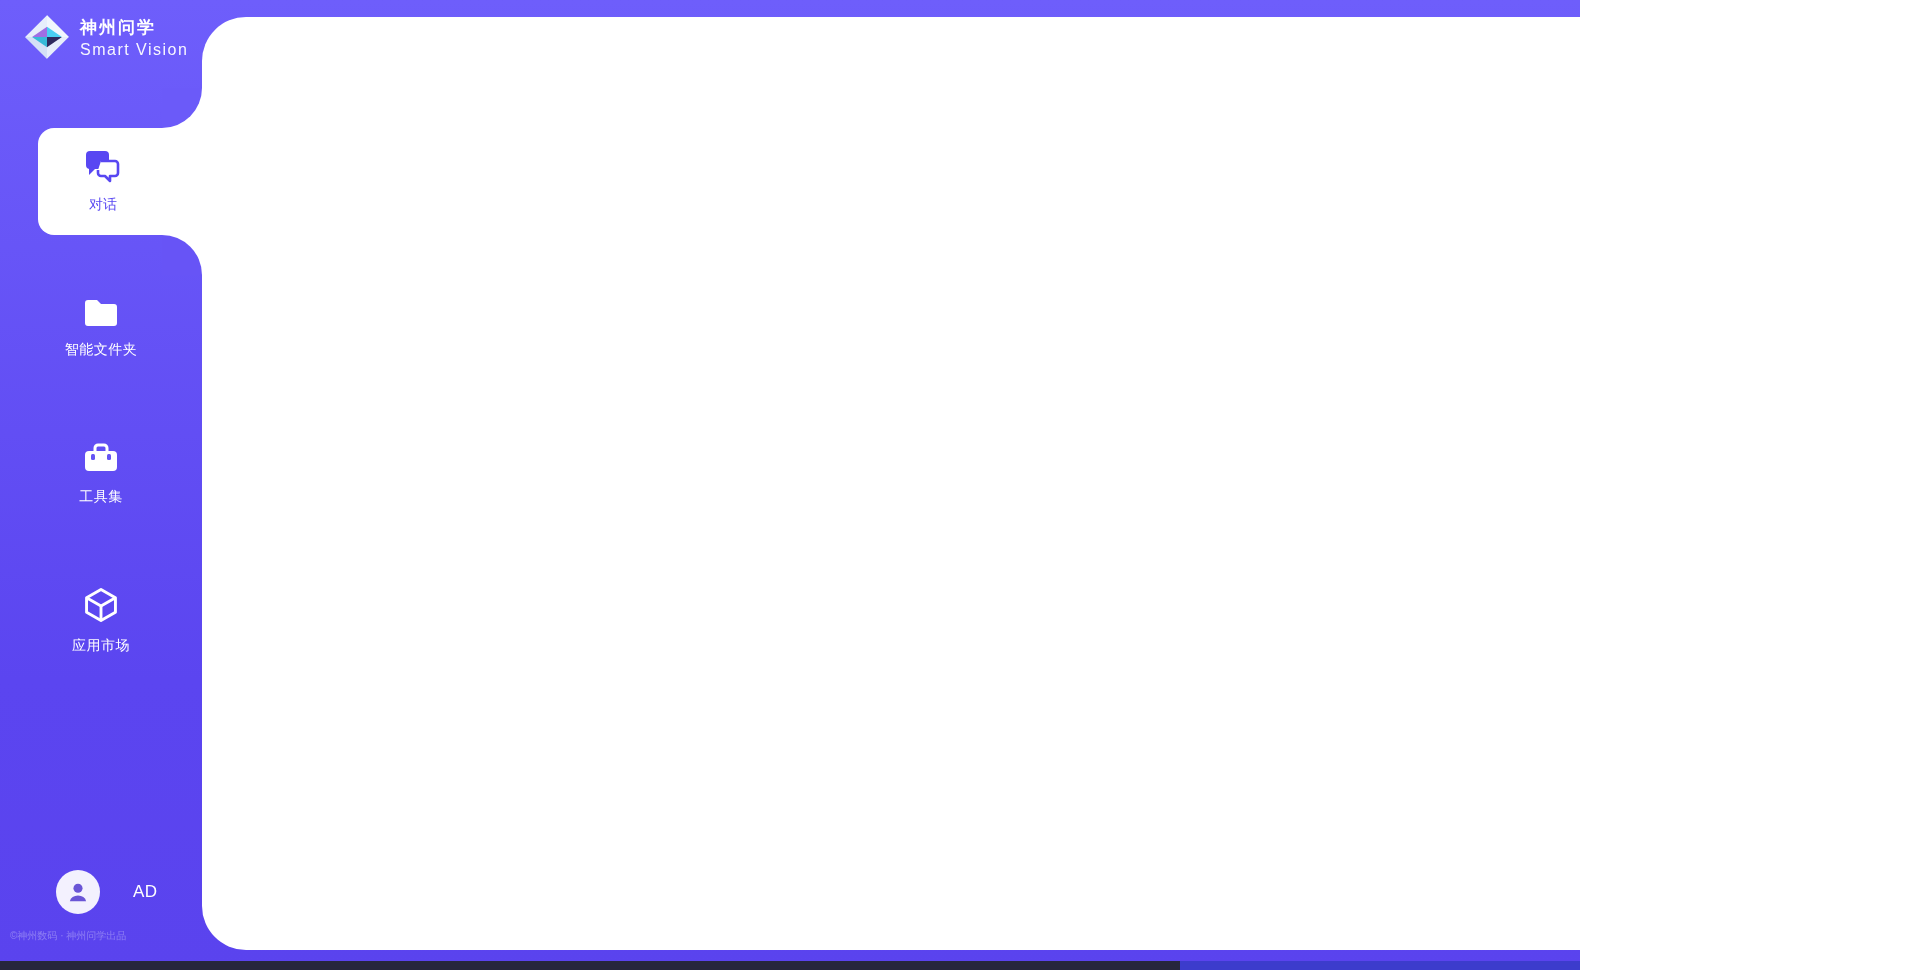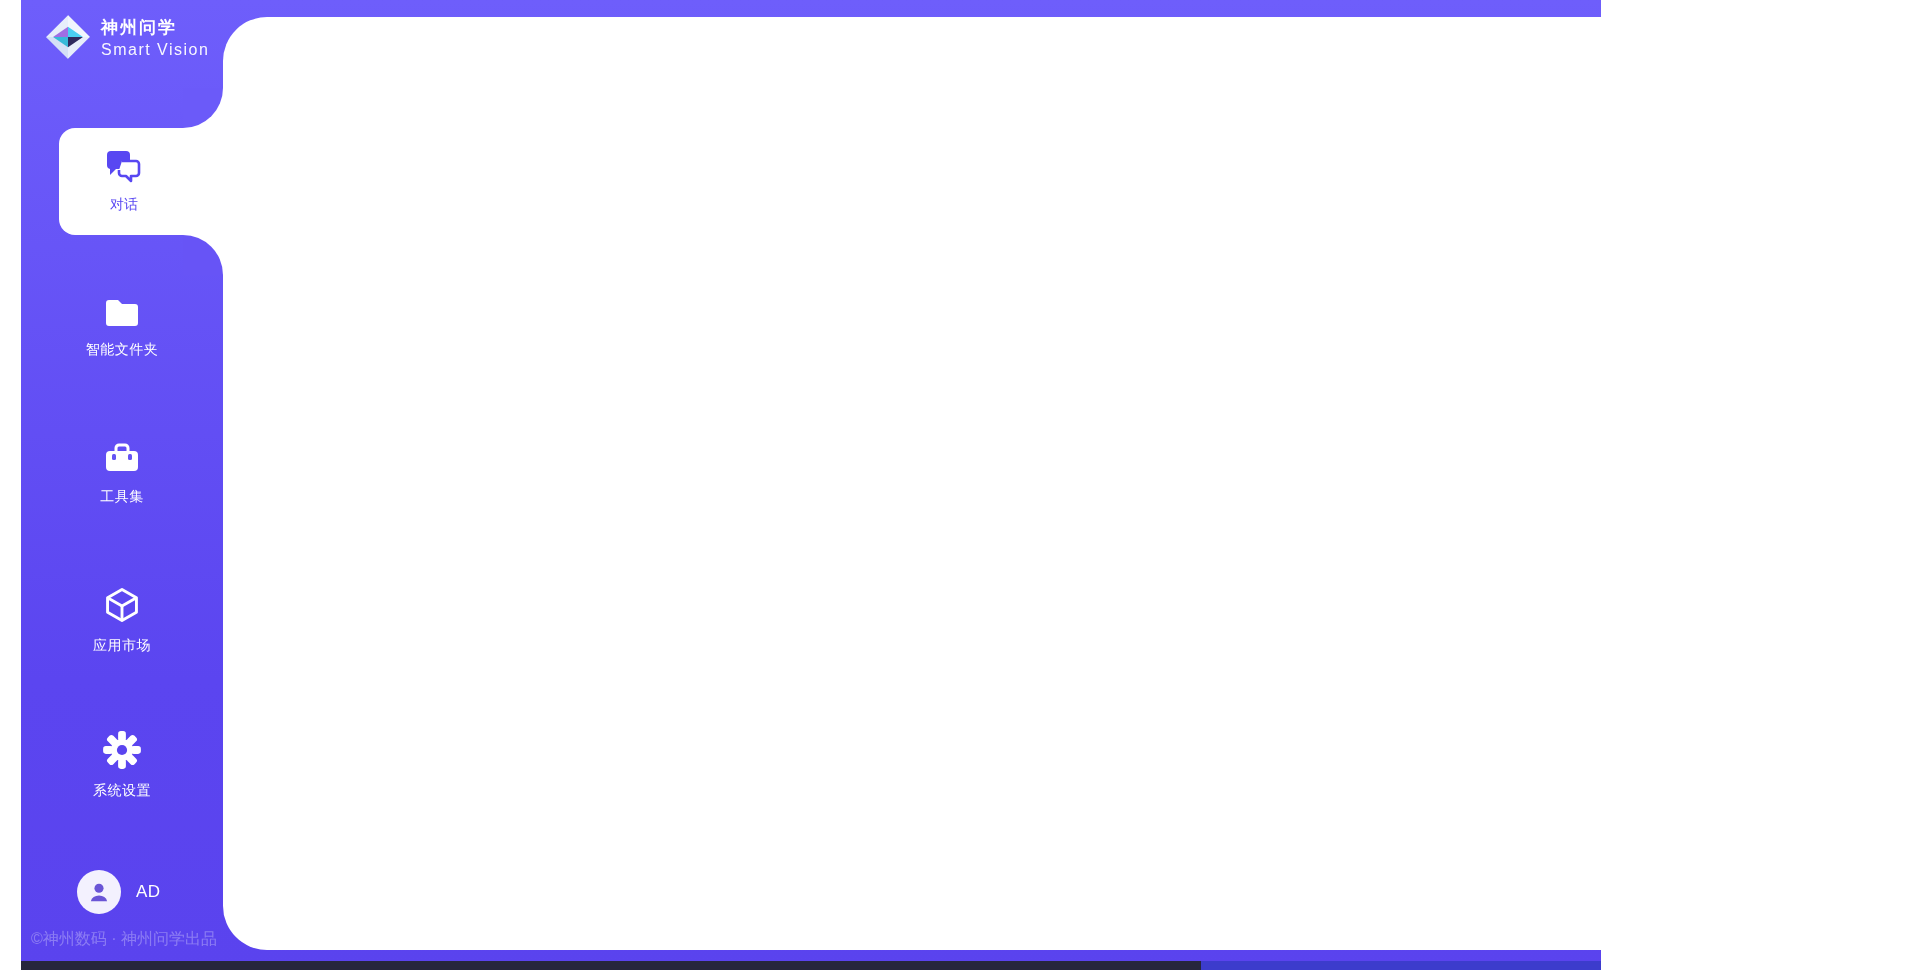--- a/index.html
+++ b/index.html
@@ -5,7 +5,7 @@
   html,body{margin:0;padding:0;}
   body{font-family:"Liberation Sans","DejaVu Sans",sans-serif;-webkit-font-smoothing:antialiased;}
   .stage{position:relative;width:1580px;height:970px;overflow:hidden;
-         background:linear-gradient(180deg,#6E5EFB 0%,#5B45F0 70%,#5A43EE 100%);margin-left:21px;}
+         background:linear-gradient(180deg,#6E5EFB 0%,#5B45F0 70%,#5A43EE 100%);}
   
   .strip-dark{position:absolute;left:0;bottom:0;width:1180px;height:9px;background:#26263C;}
   .strip-blue{position:absolute;left:1180px;bottom:0;width:740px;height:9px;background:#3C3CCC;}

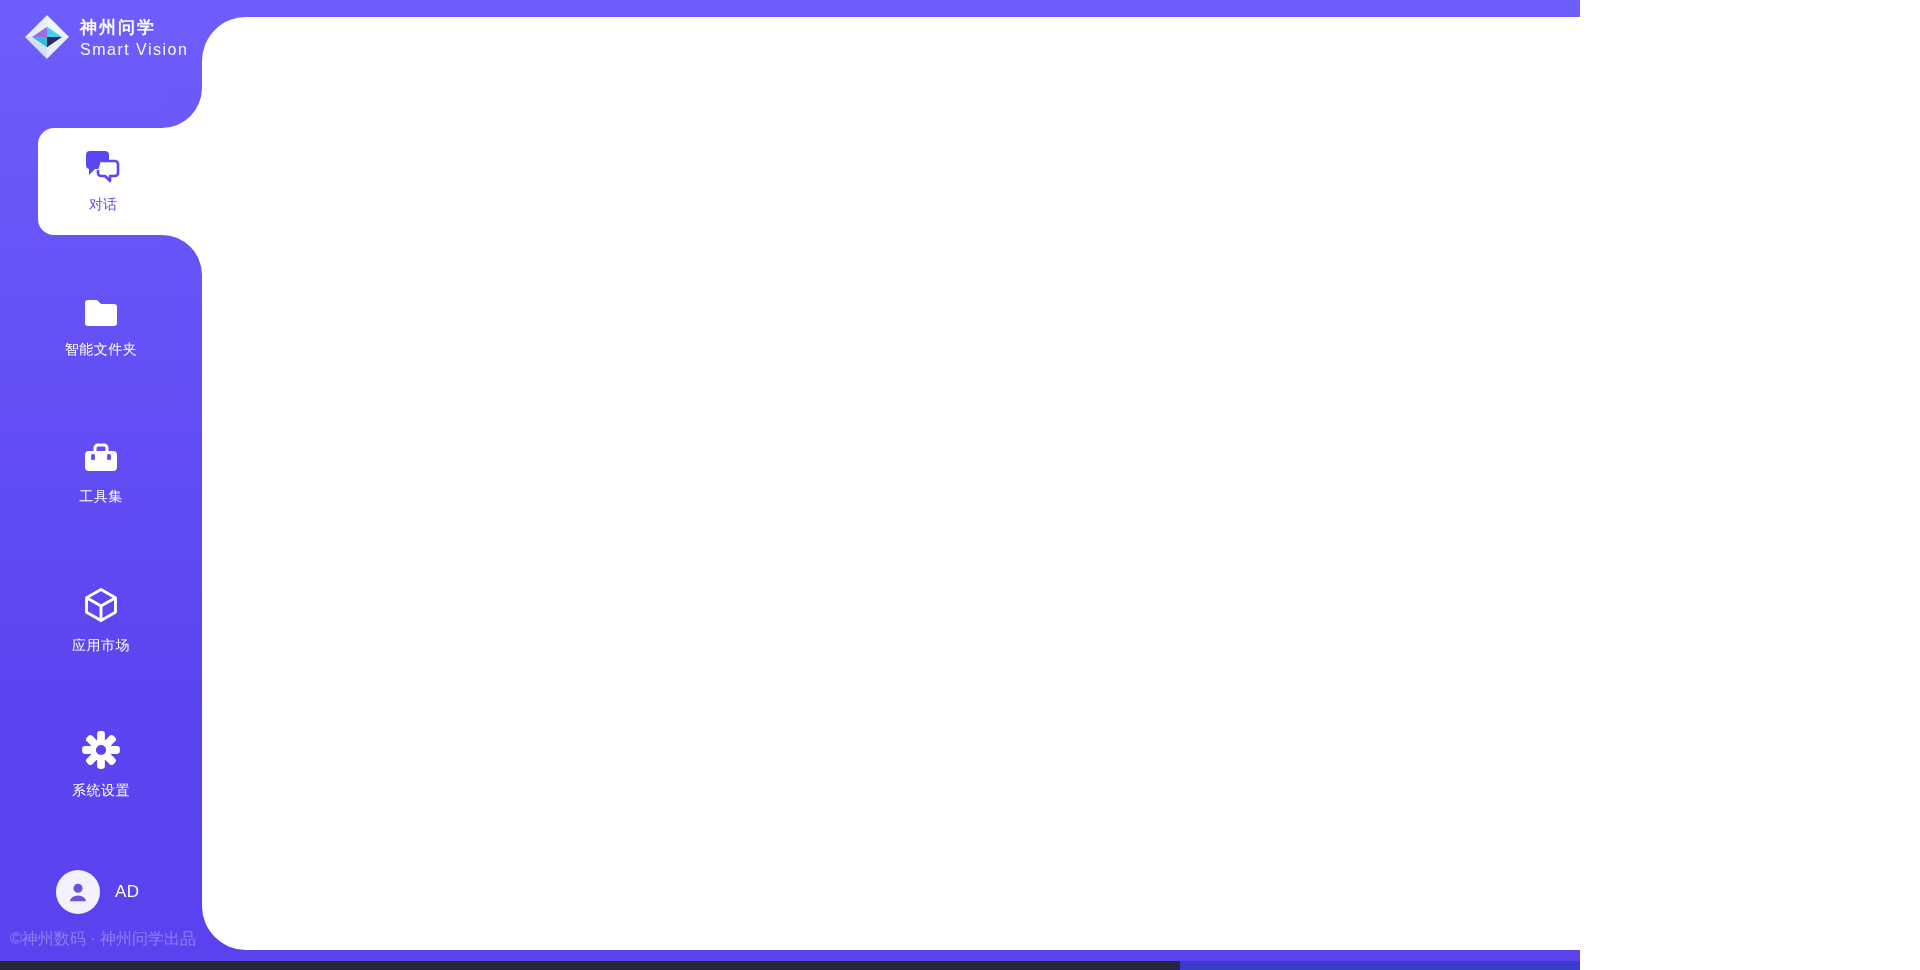--- a/index.html
+++ b/index.html
@@ -144,25 +144,6 @@
     <span class="lbl">应用市场</span>
   </div>
 
-  <div class="nav-item" style="top:730px;">
-    <span>
-      <svg width="40" height="40" viewBox="0 0 36 36">
-        <g fill="#ffffff">
-          <circle cx="18" cy="18" r="10"></circle>
-          <rect x="14.5" y="1" width="7" height="9" rx="2.5"></rect>
-          <rect x="14.5" y="1" width="7" height="9" rx="2.5" transform="rotate(45 18 18)"></rect>
-          <rect x="14.5" y="1" width="7" height="9" rx="2.5" transform="rotate(90 18 18)"></rect>
-          <rect x="14.5" y="1" width="7" height="9" rx="2.5" transform="rotate(135 18 18)"></rect>
-          <rect x="14.5" y="1" width="7" height="9" rx="2.5" transform="rotate(180 18 18)"></rect>
-          <rect x="14.5" y="1" width="7" height="9" rx="2.5" transform="rotate(225 18 18)"></rect>
-          <rect x="14.5" y="1" width="7" height="9" rx="2.5" transform="rotate(270 18 18)"></rect>
-          <rect x="14.5" y="1" width="7" height="9" rx="2.5" transform="rotate(315 18 18)"></rect>
-        </g>
-        <circle cx="18" cy="18" r="4.6" fill="#5A44EF"></circle>
-      </svg>
-    </span>
-    <span class="lbl">系统设置</span>
-  </div>
 
   <div class="user">
     <span class="ava">

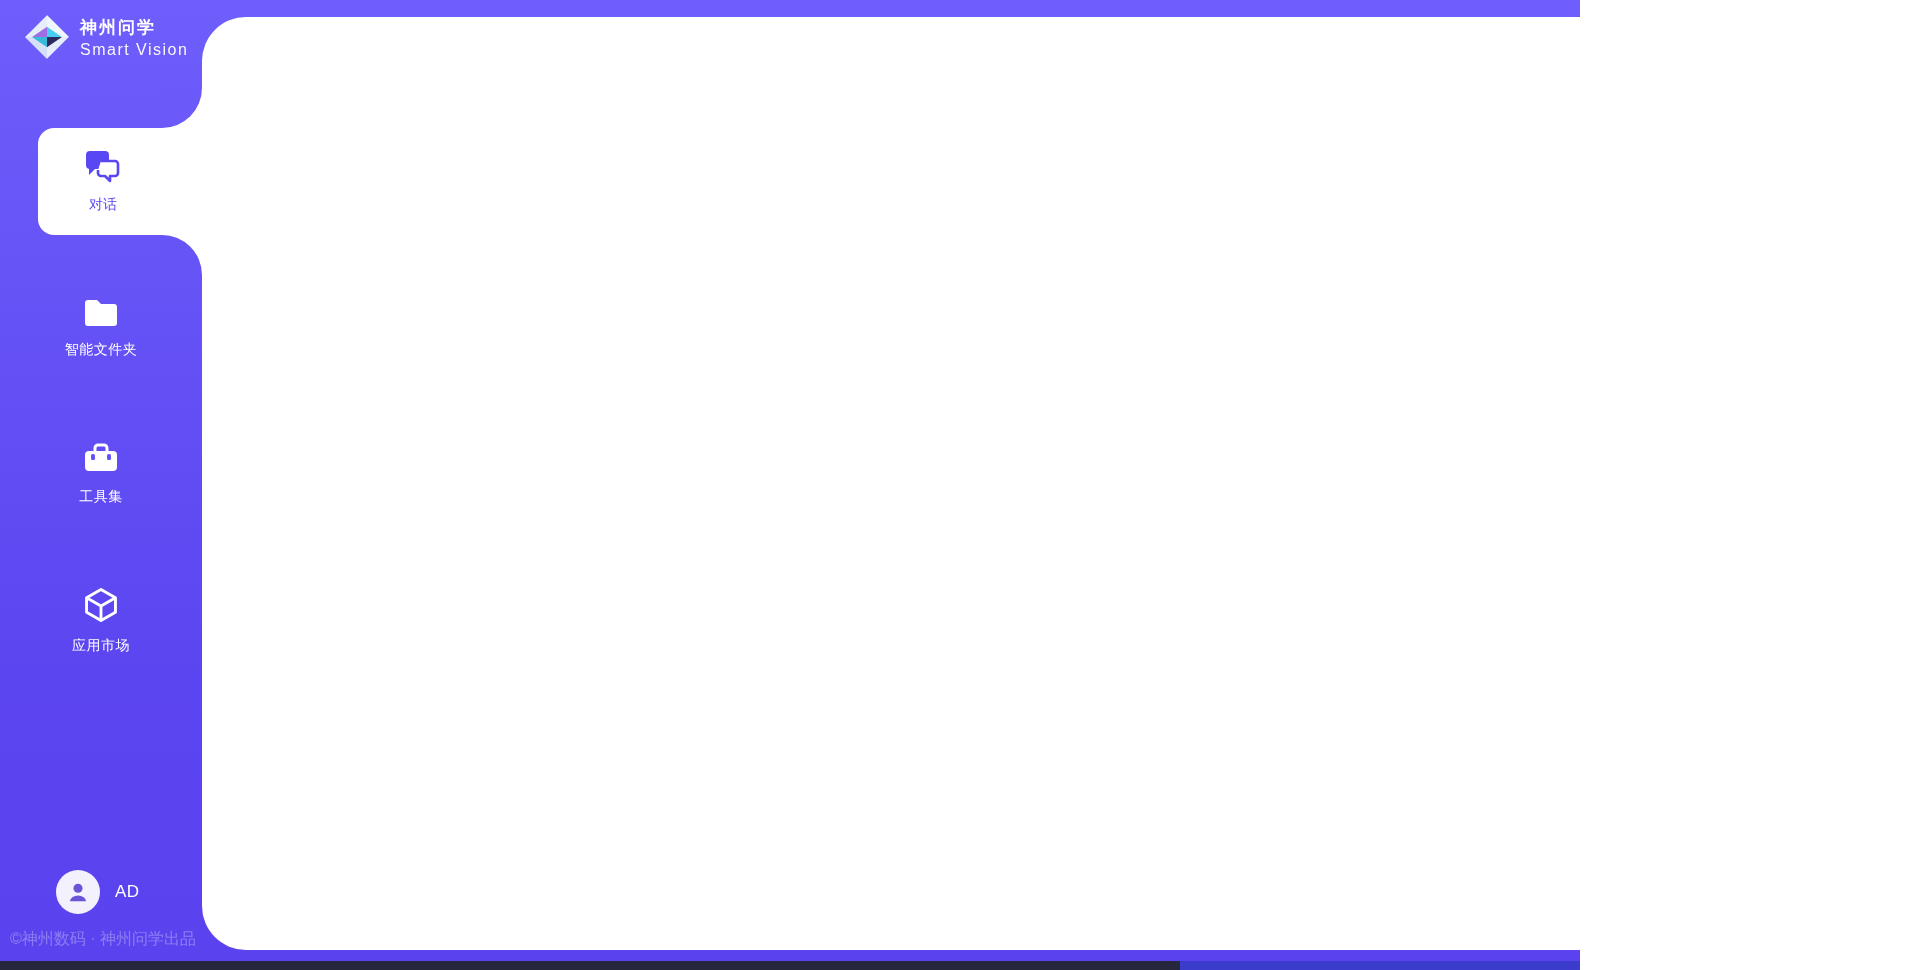--- a/index.html
+++ b/index.html
@@ -34,7 +34,7 @@
         gap:9px;color:#fff;font-size:14px;cursor:pointer;z-index:3;}
   .nav-item .lbl{letter-spacing:.5px;}
   .tab-active .lbl{color:#5847F2;font-size:14px;}
-  .user{position:absolute;left:56px;top:870px;display:flex;align-items:center;gap:15px;z-index:3;cursor:pointer;}
+  .user{position:absolute;left:56px;top:870px;display:flex;align-items:center;gap:33px;z-index:3;cursor:pointer;}
   .user .ava{width:44px;height:44px;border-radius:50%;background:#F3F1FE;display:flex;align-items:center;justify-content:center;}
   .user .uname{color:#fff;font-size:17px;letter-spacing:.5px;}
   .footer{position:absolute;left:10px;top:929px;color:rgba(255,255,255,.3);font-size:16px;z-index:3;white-space:nowrap;}

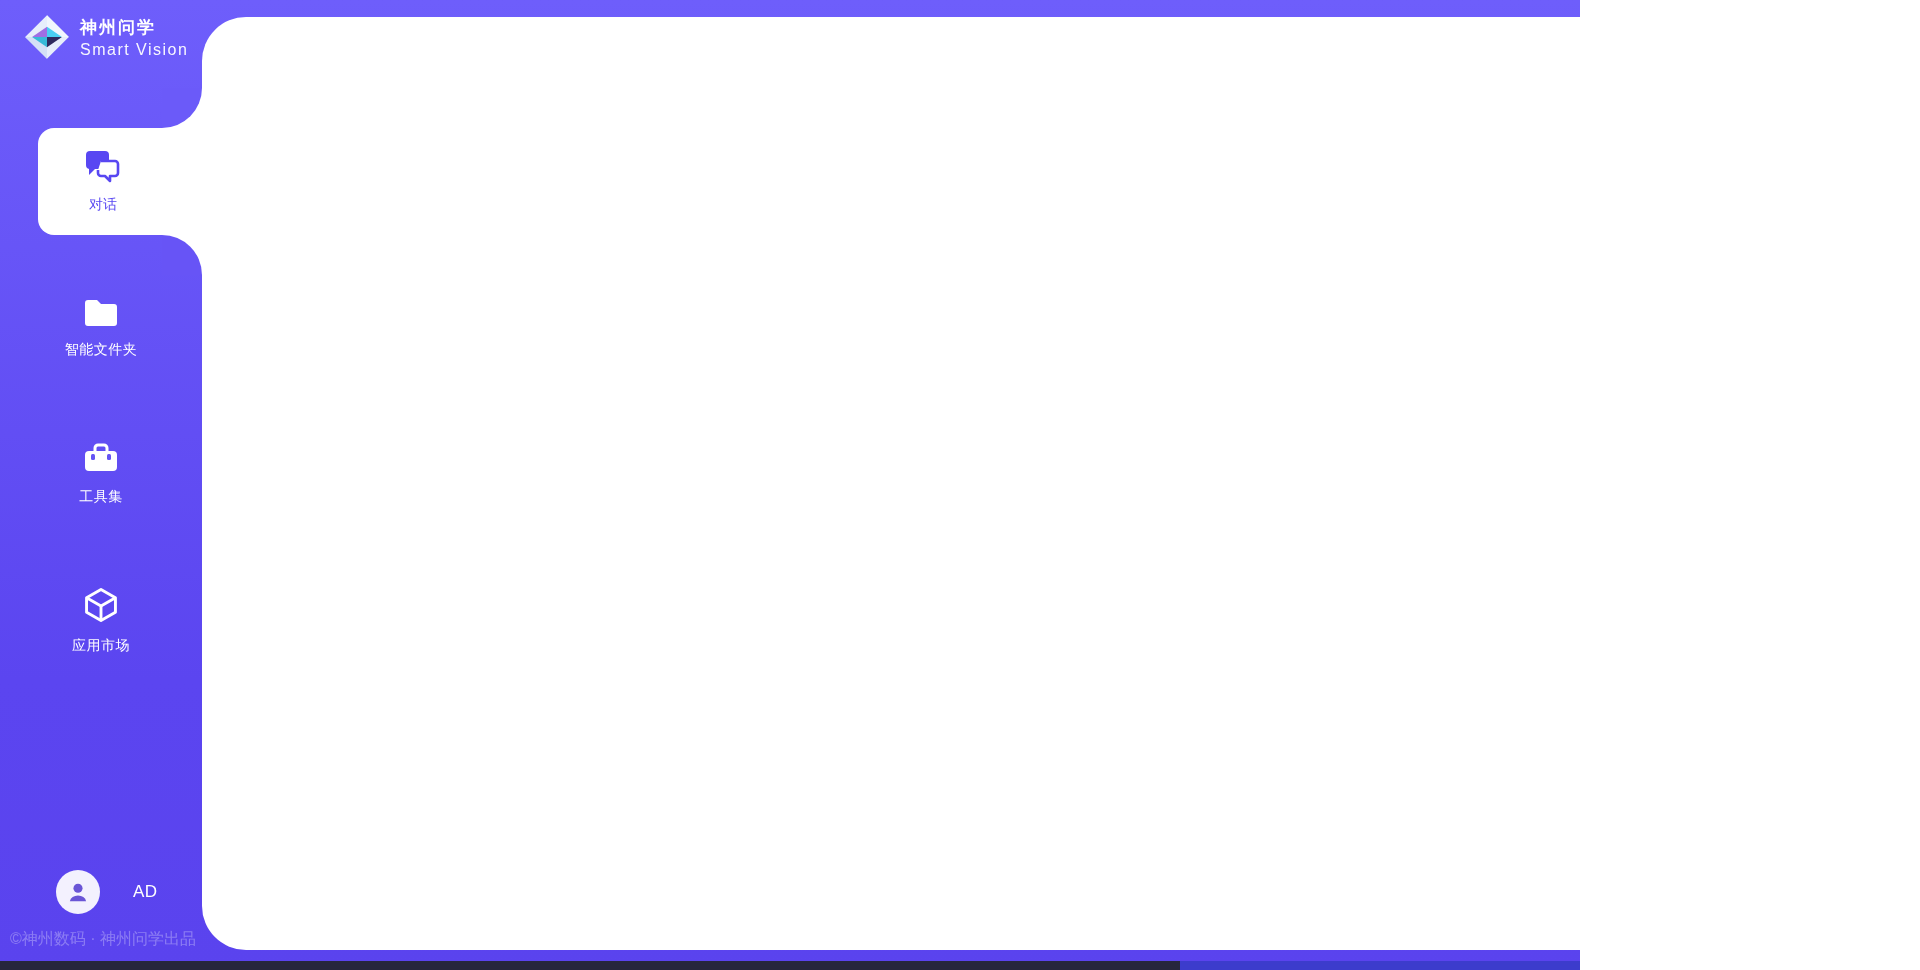--- a/index.html
+++ b/index.html
@@ -37,7 +37,7 @@
   .user{position:absolute;left:56px;top:870px;display:flex;align-items:center;gap:33px;z-index:3;cursor:pointer;}
   .user .ava{width:44px;height:44px;border-radius:50%;background:#F3F1FE;display:flex;align-items:center;justify-content:center;}
   .user .uname{color:#fff;font-size:17px;letter-spacing:.5px;}
-  .footer{position:absolute;left:10px;top:929px;color:rgba(255,255,255,.3);font-size:16px;z-index:3;white-space:nowrap;}
+  .footer{position:absolute;left:10px;top:929px;color:rgba(255,255,255,.3);font-size:10px;z-index:3;white-space:nowrap;}
 
   
   .greet-logo{position:absolute;left:369px;top:146px;}

